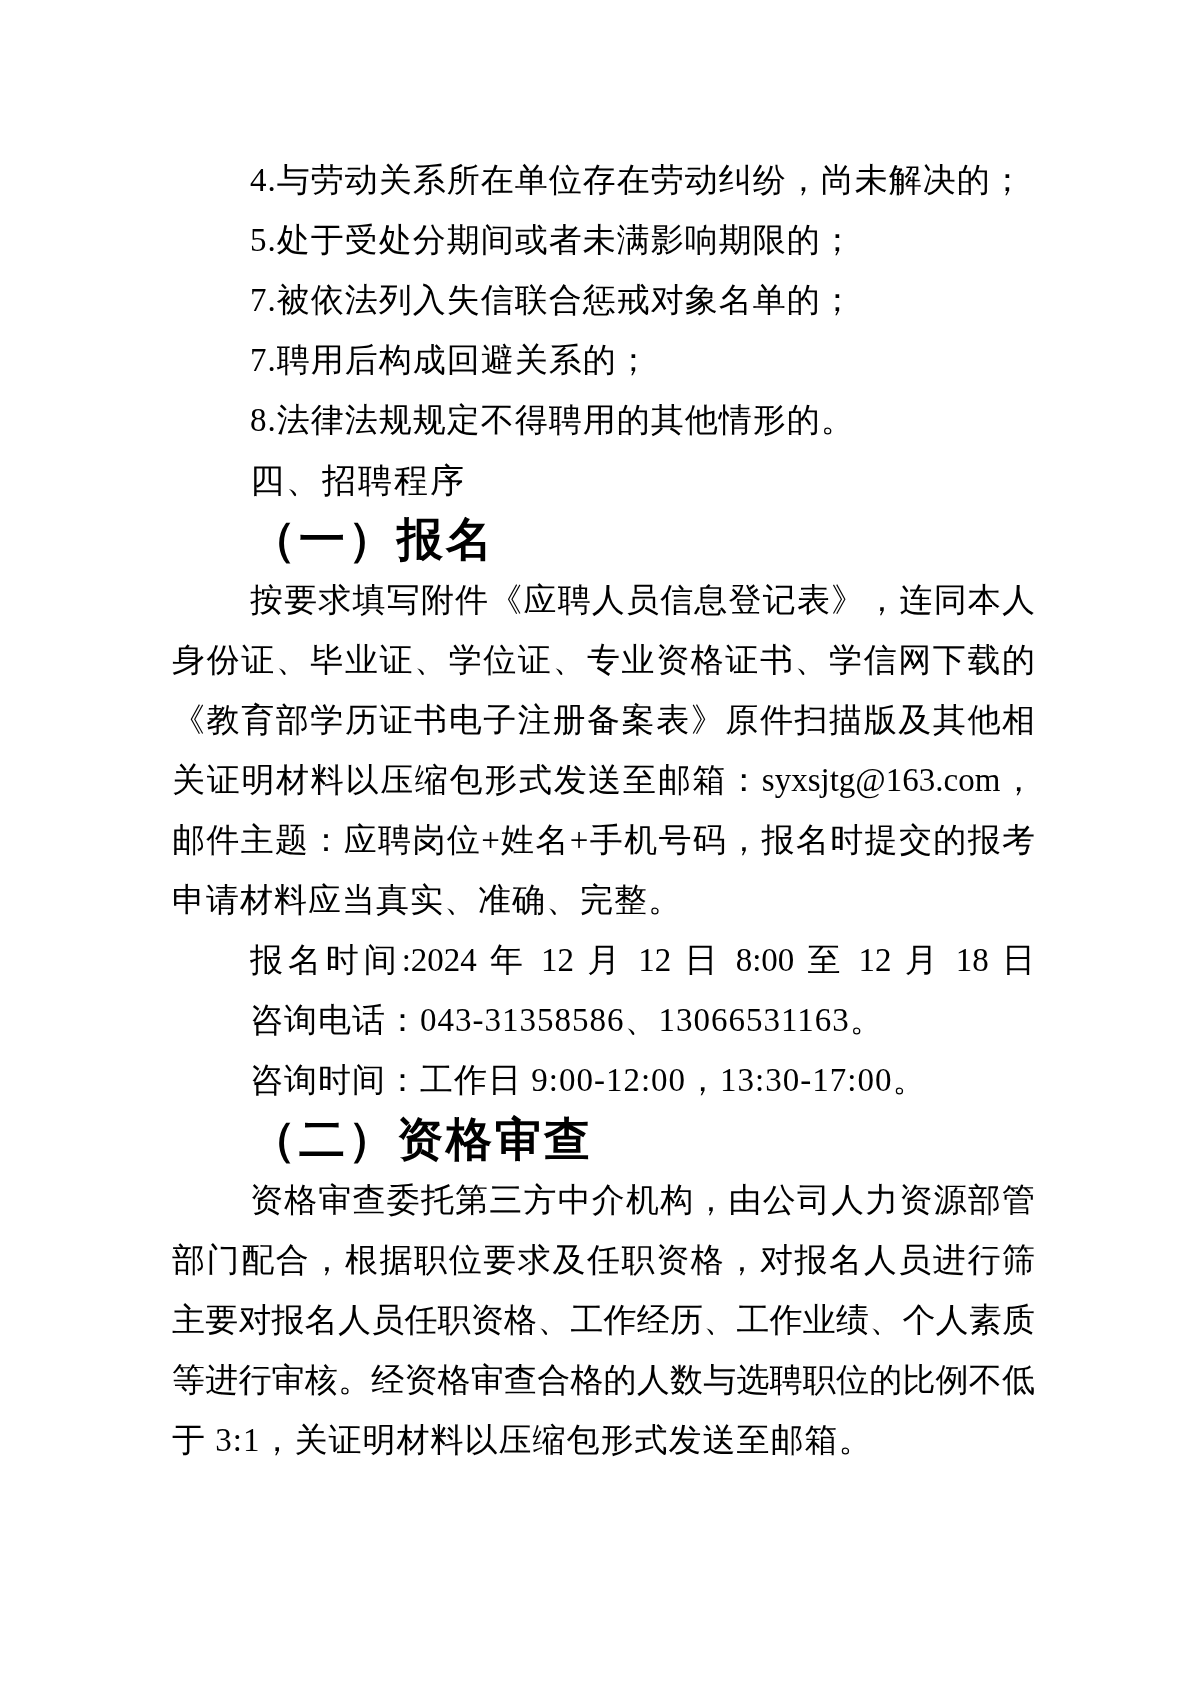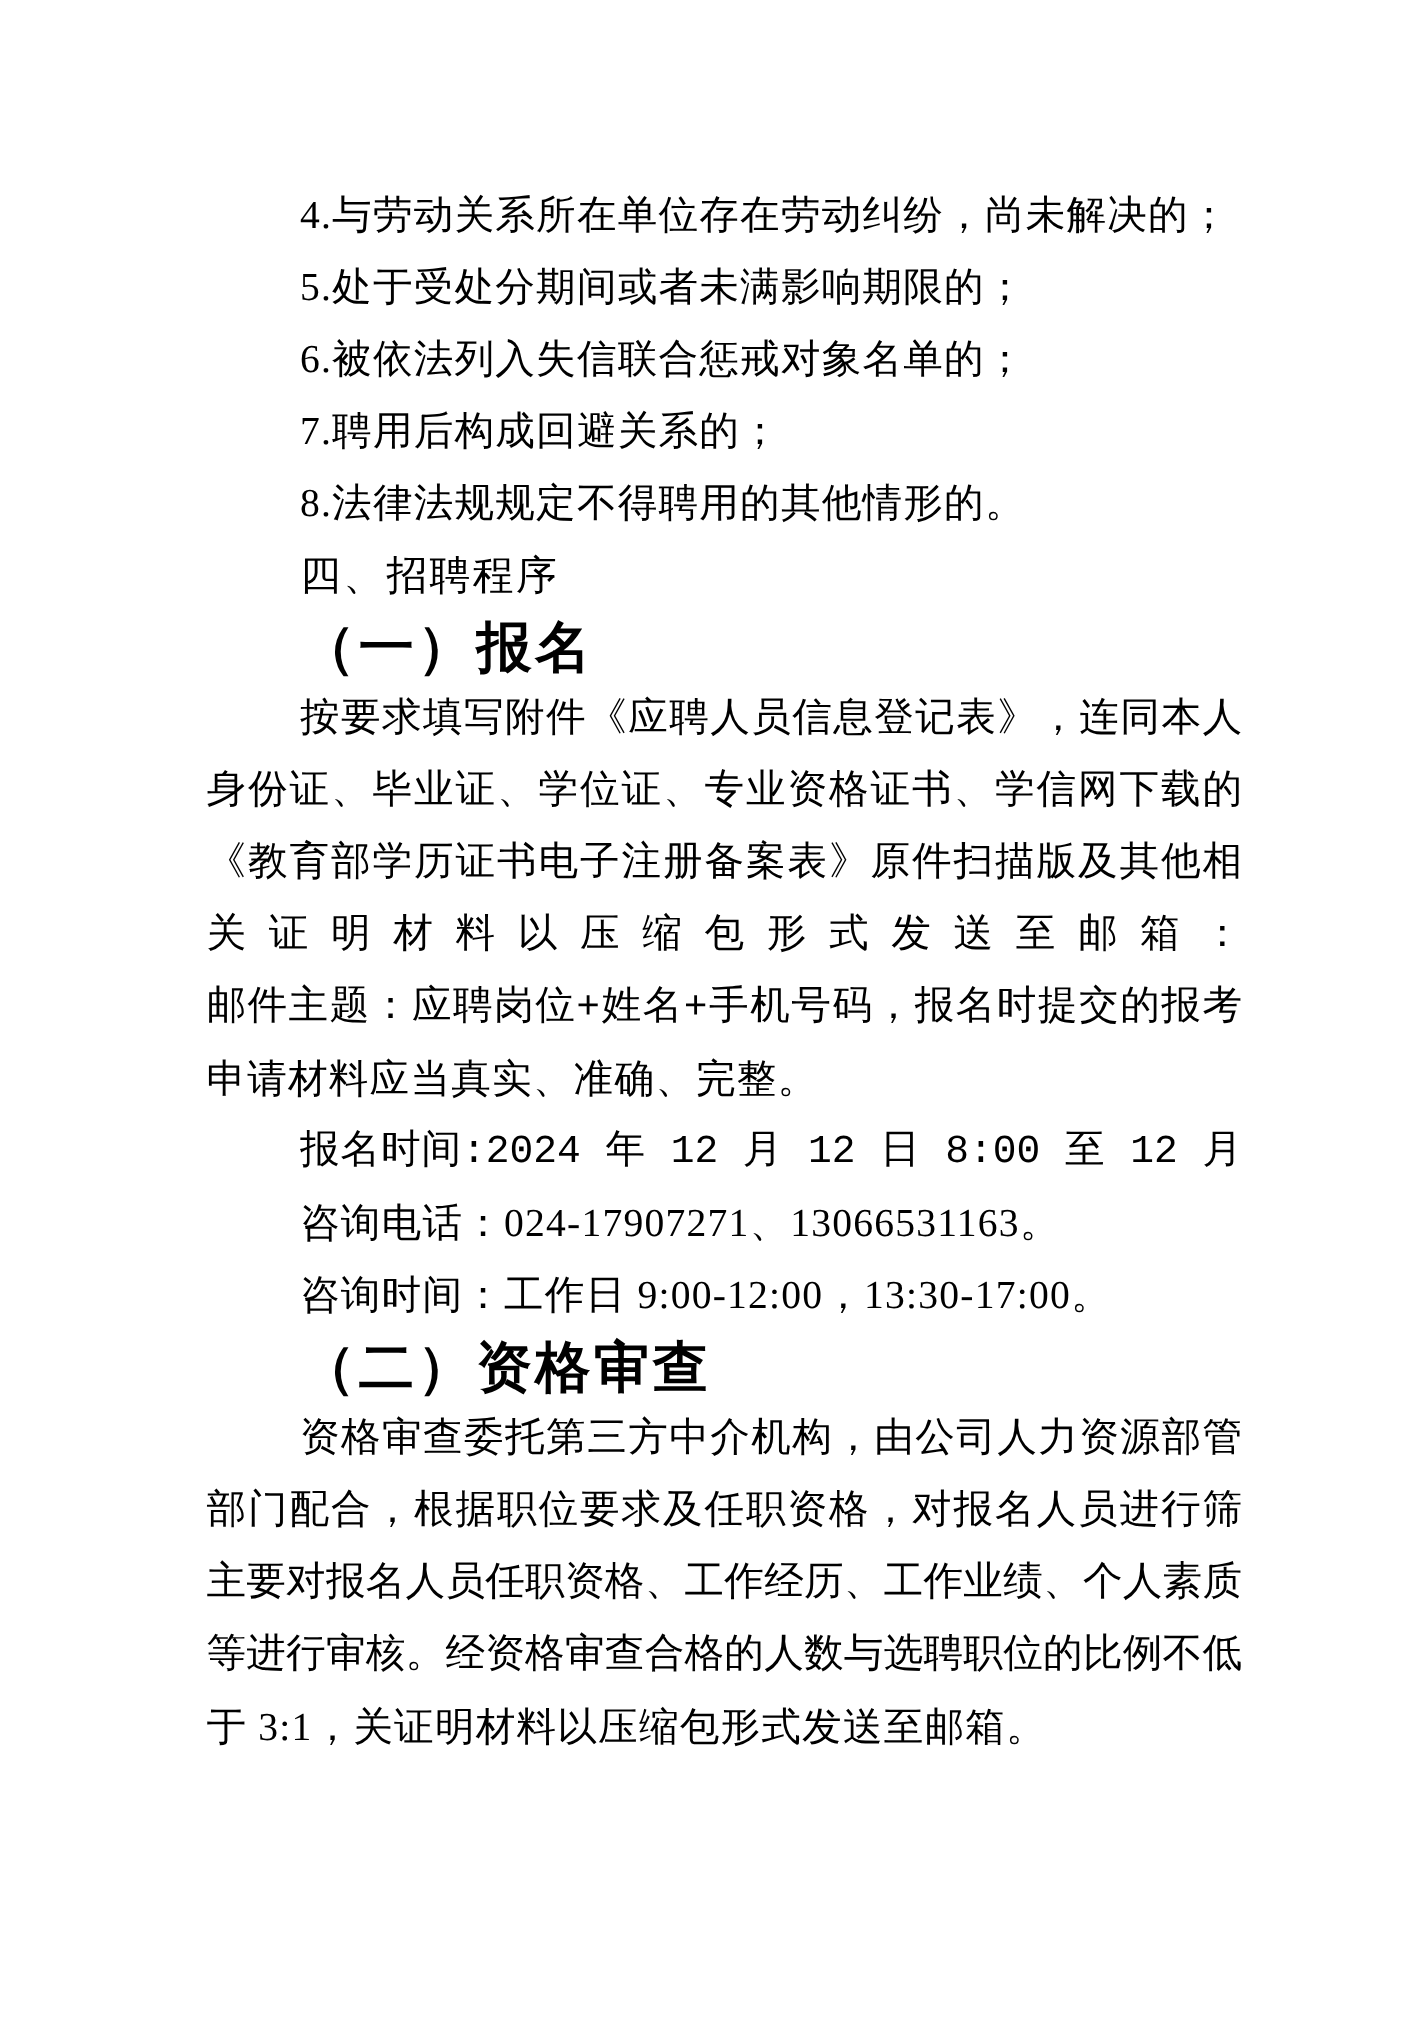--- a/index.html
+++ b/index.html
@@ -59,7 +59,7 @@
 
   <div class="line indent">4.与劳动关系所在单位存在劳动纠纷，尚未解决的；</div>
   <div class="line indent">5.处于受处分期间或者未满影响期限的；</div>
-  <div class="line indent">6.被依法列入失信联合惩戒对象名单的；</div>
+  <div class="line indent">7.被依法列入失信联合惩戒对象名单的；</div>
   <div class="line indent">7.聘用后构成回避关系的；</div>
   <div class="line indent">8.法律法规规定不得聘用的其他情形的。</div>
 

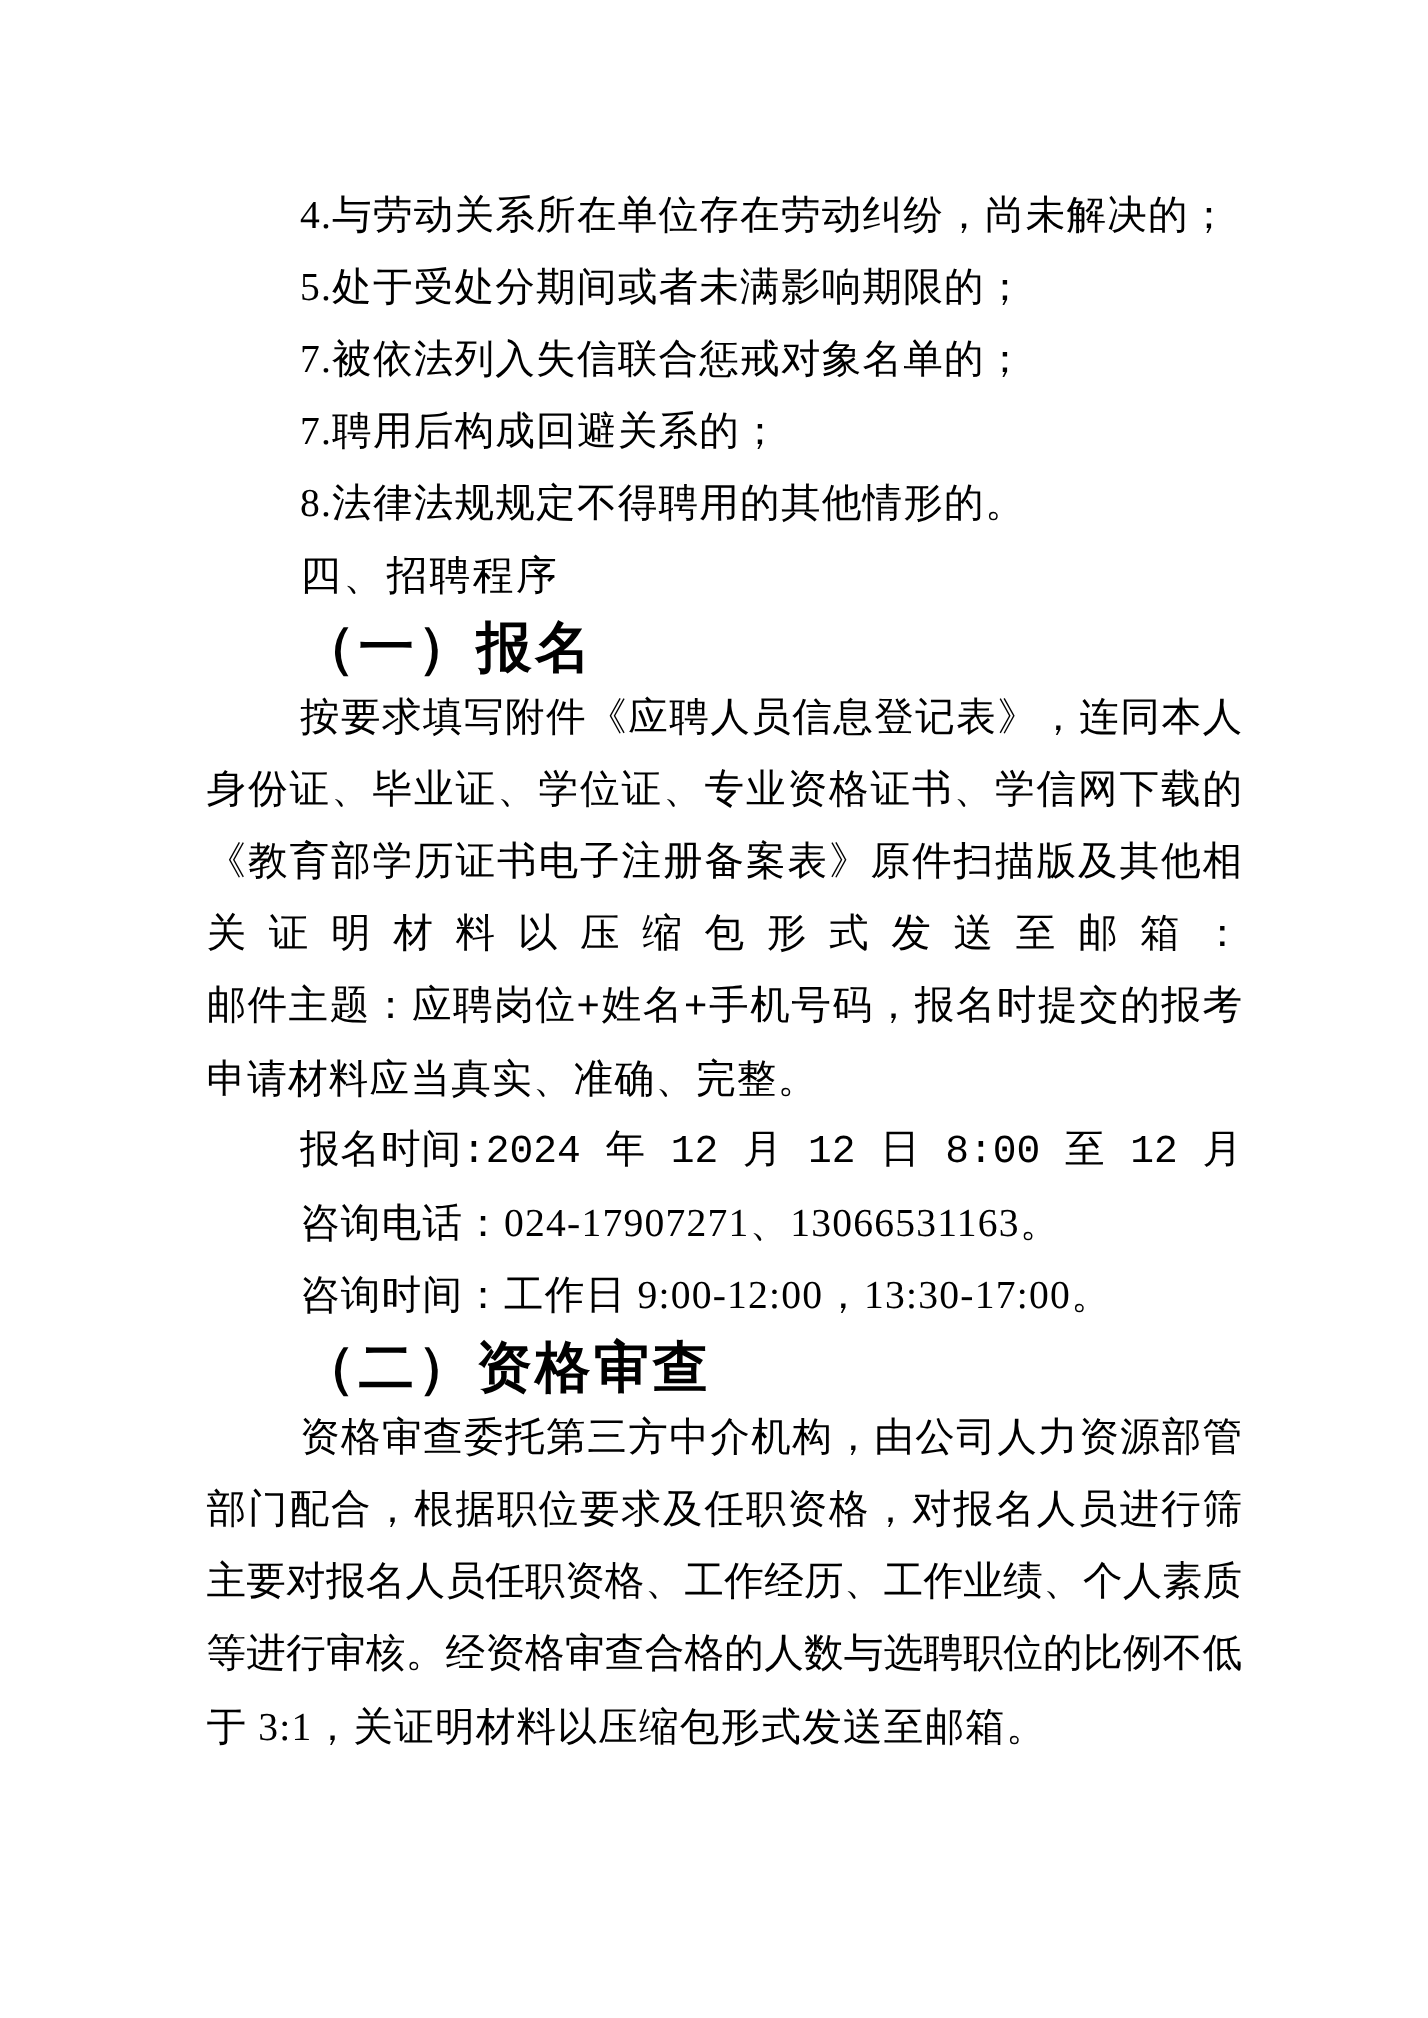--- a/index.html
+++ b/index.html
@@ -35,7 +35,6 @@
     text-align: justify;
     text-align-last: justify;
     letter-spacing: 0;
-    font-family: Liberation Mono, monospace;
   }
   .indent {
     padding-left: 78px;

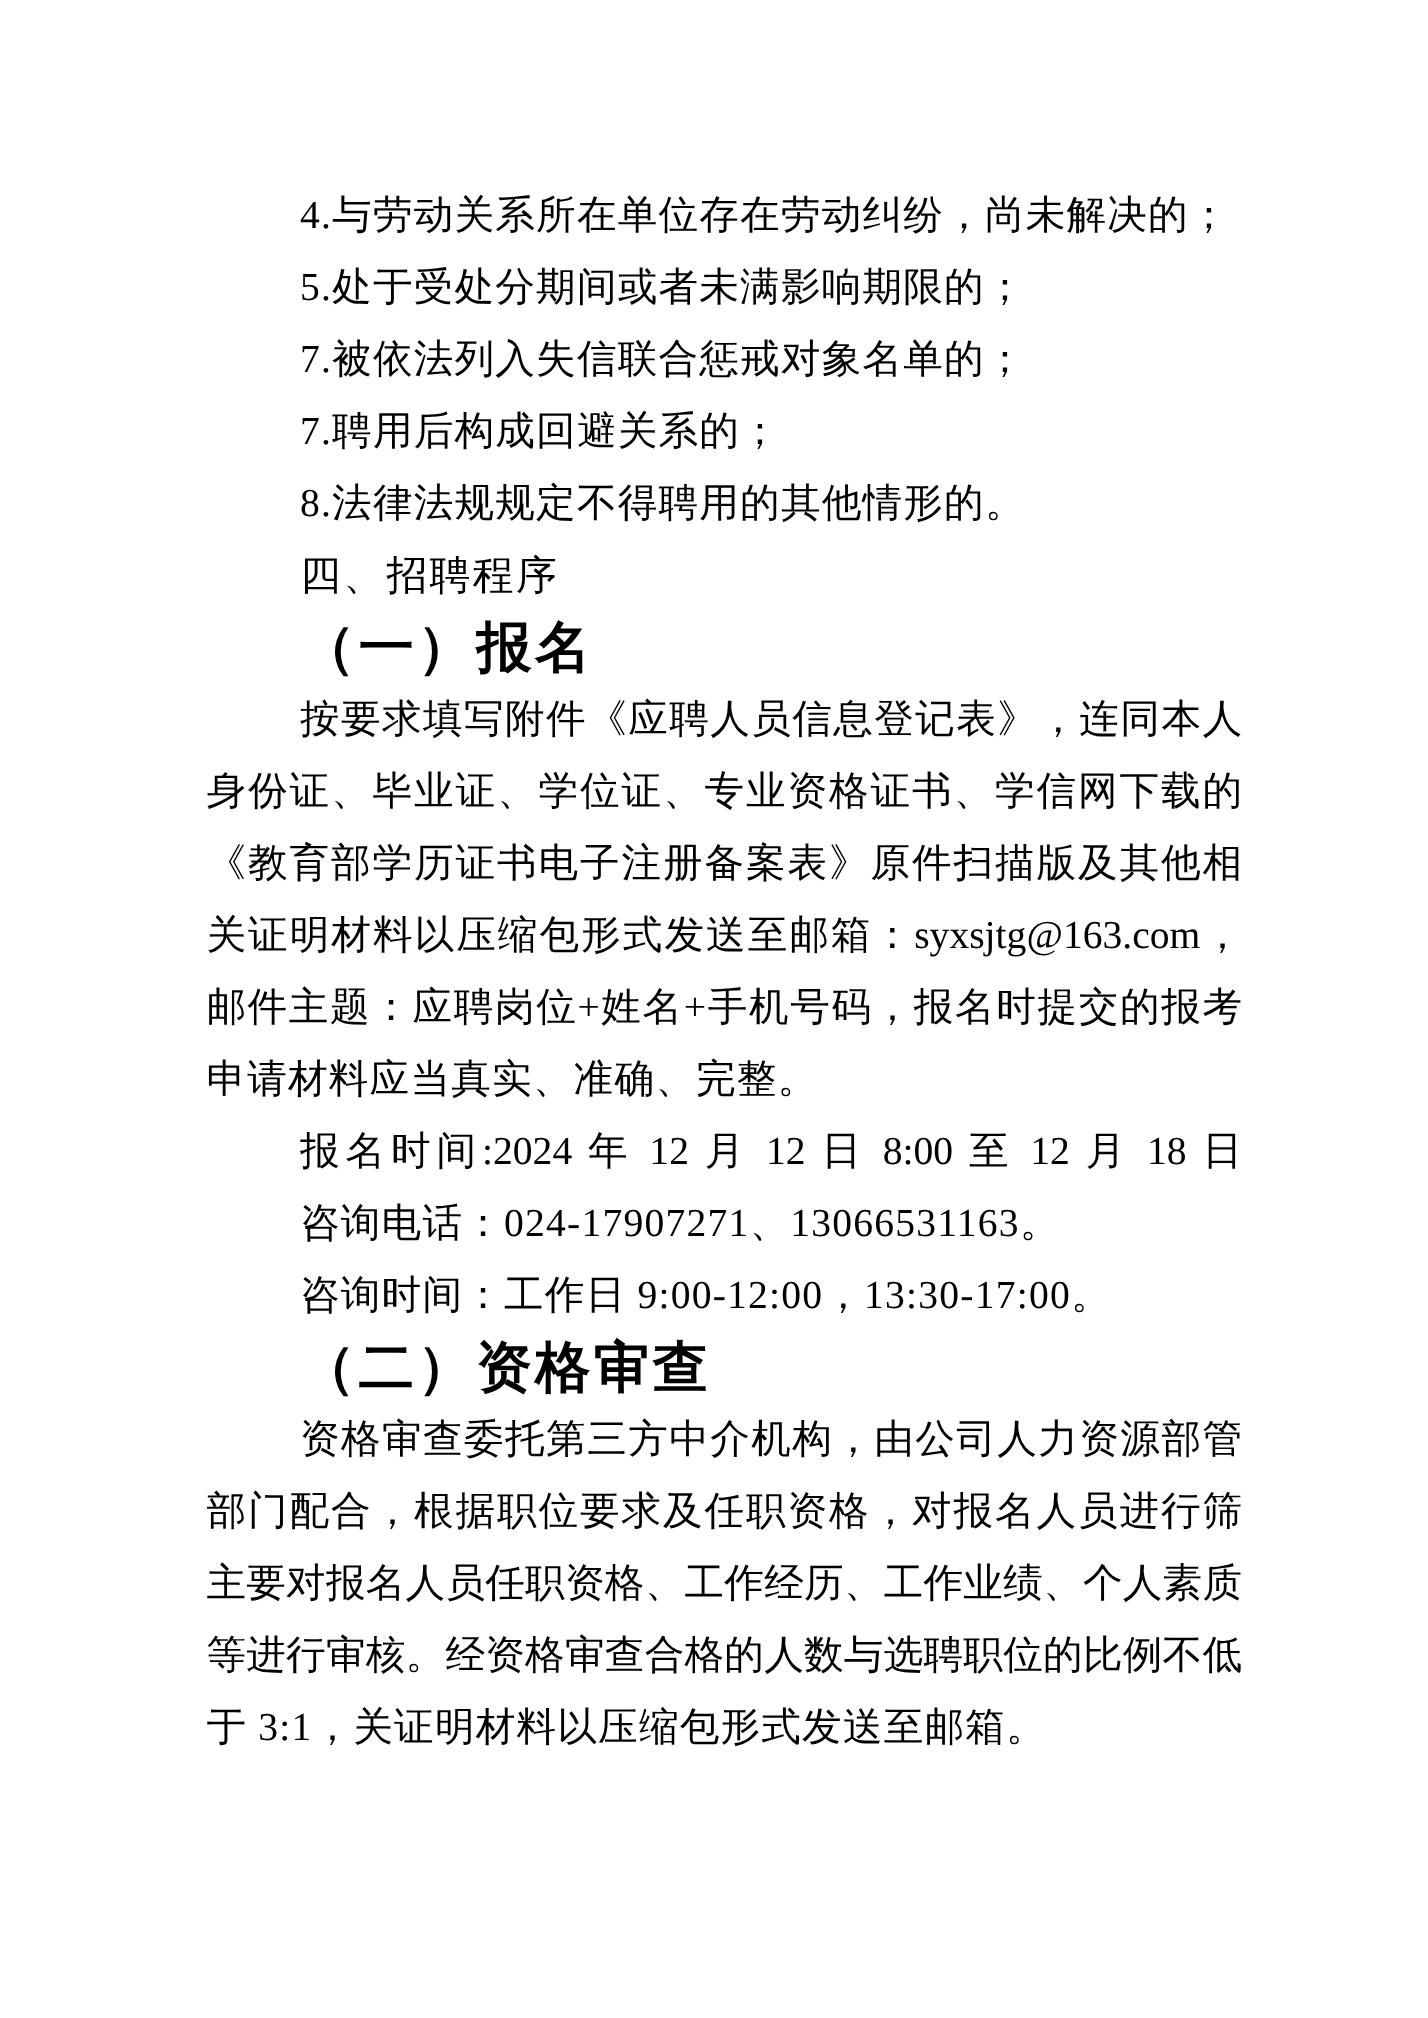--- a/index.html
+++ b/index.html
@@ -74,7 +74,7 @@
   <div class="line">申请材料应当真实、准确、完整。</div>
 
   <div class="line indent justify">报名时间:2024 年 12 月 12 日 8:00 至 12 月 18 日 18:00。</div>
-  <div class="line indent">咨询电话：024-17907271、13066531163。</div>
+  <div class="line indent">咨询电话：043-31358586、13066531163。</div>
   <div class="line indent">咨询时间：工作日 9:00-12:00，13:30-17:00。</div>
 
   <div class="line indent h2">（二）资格审查</div>

